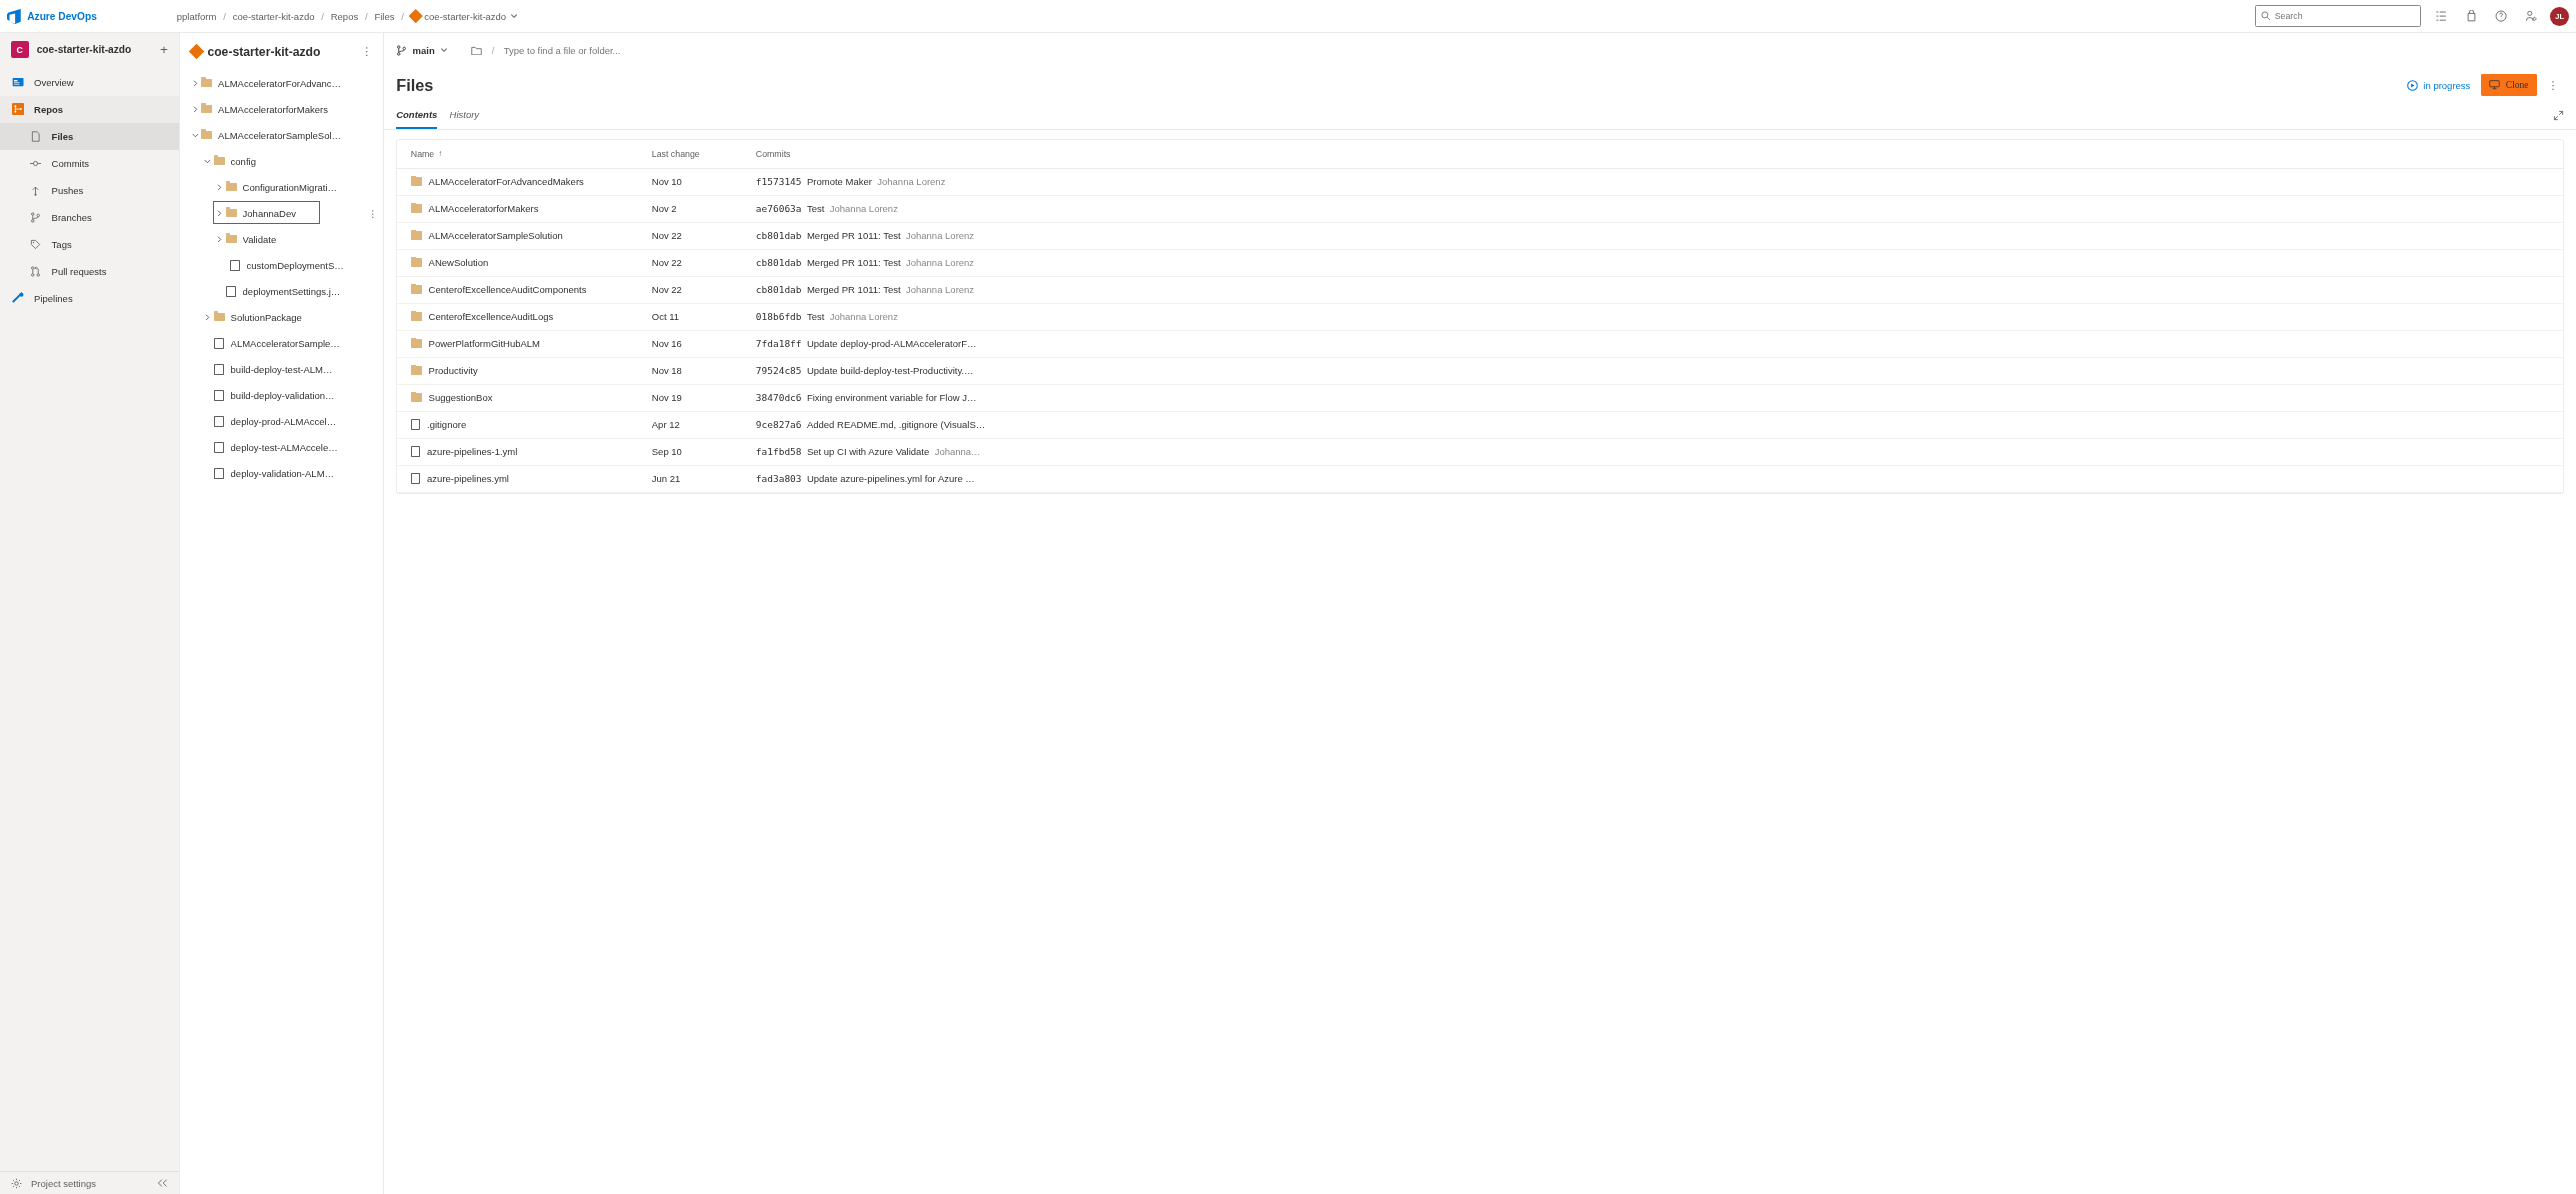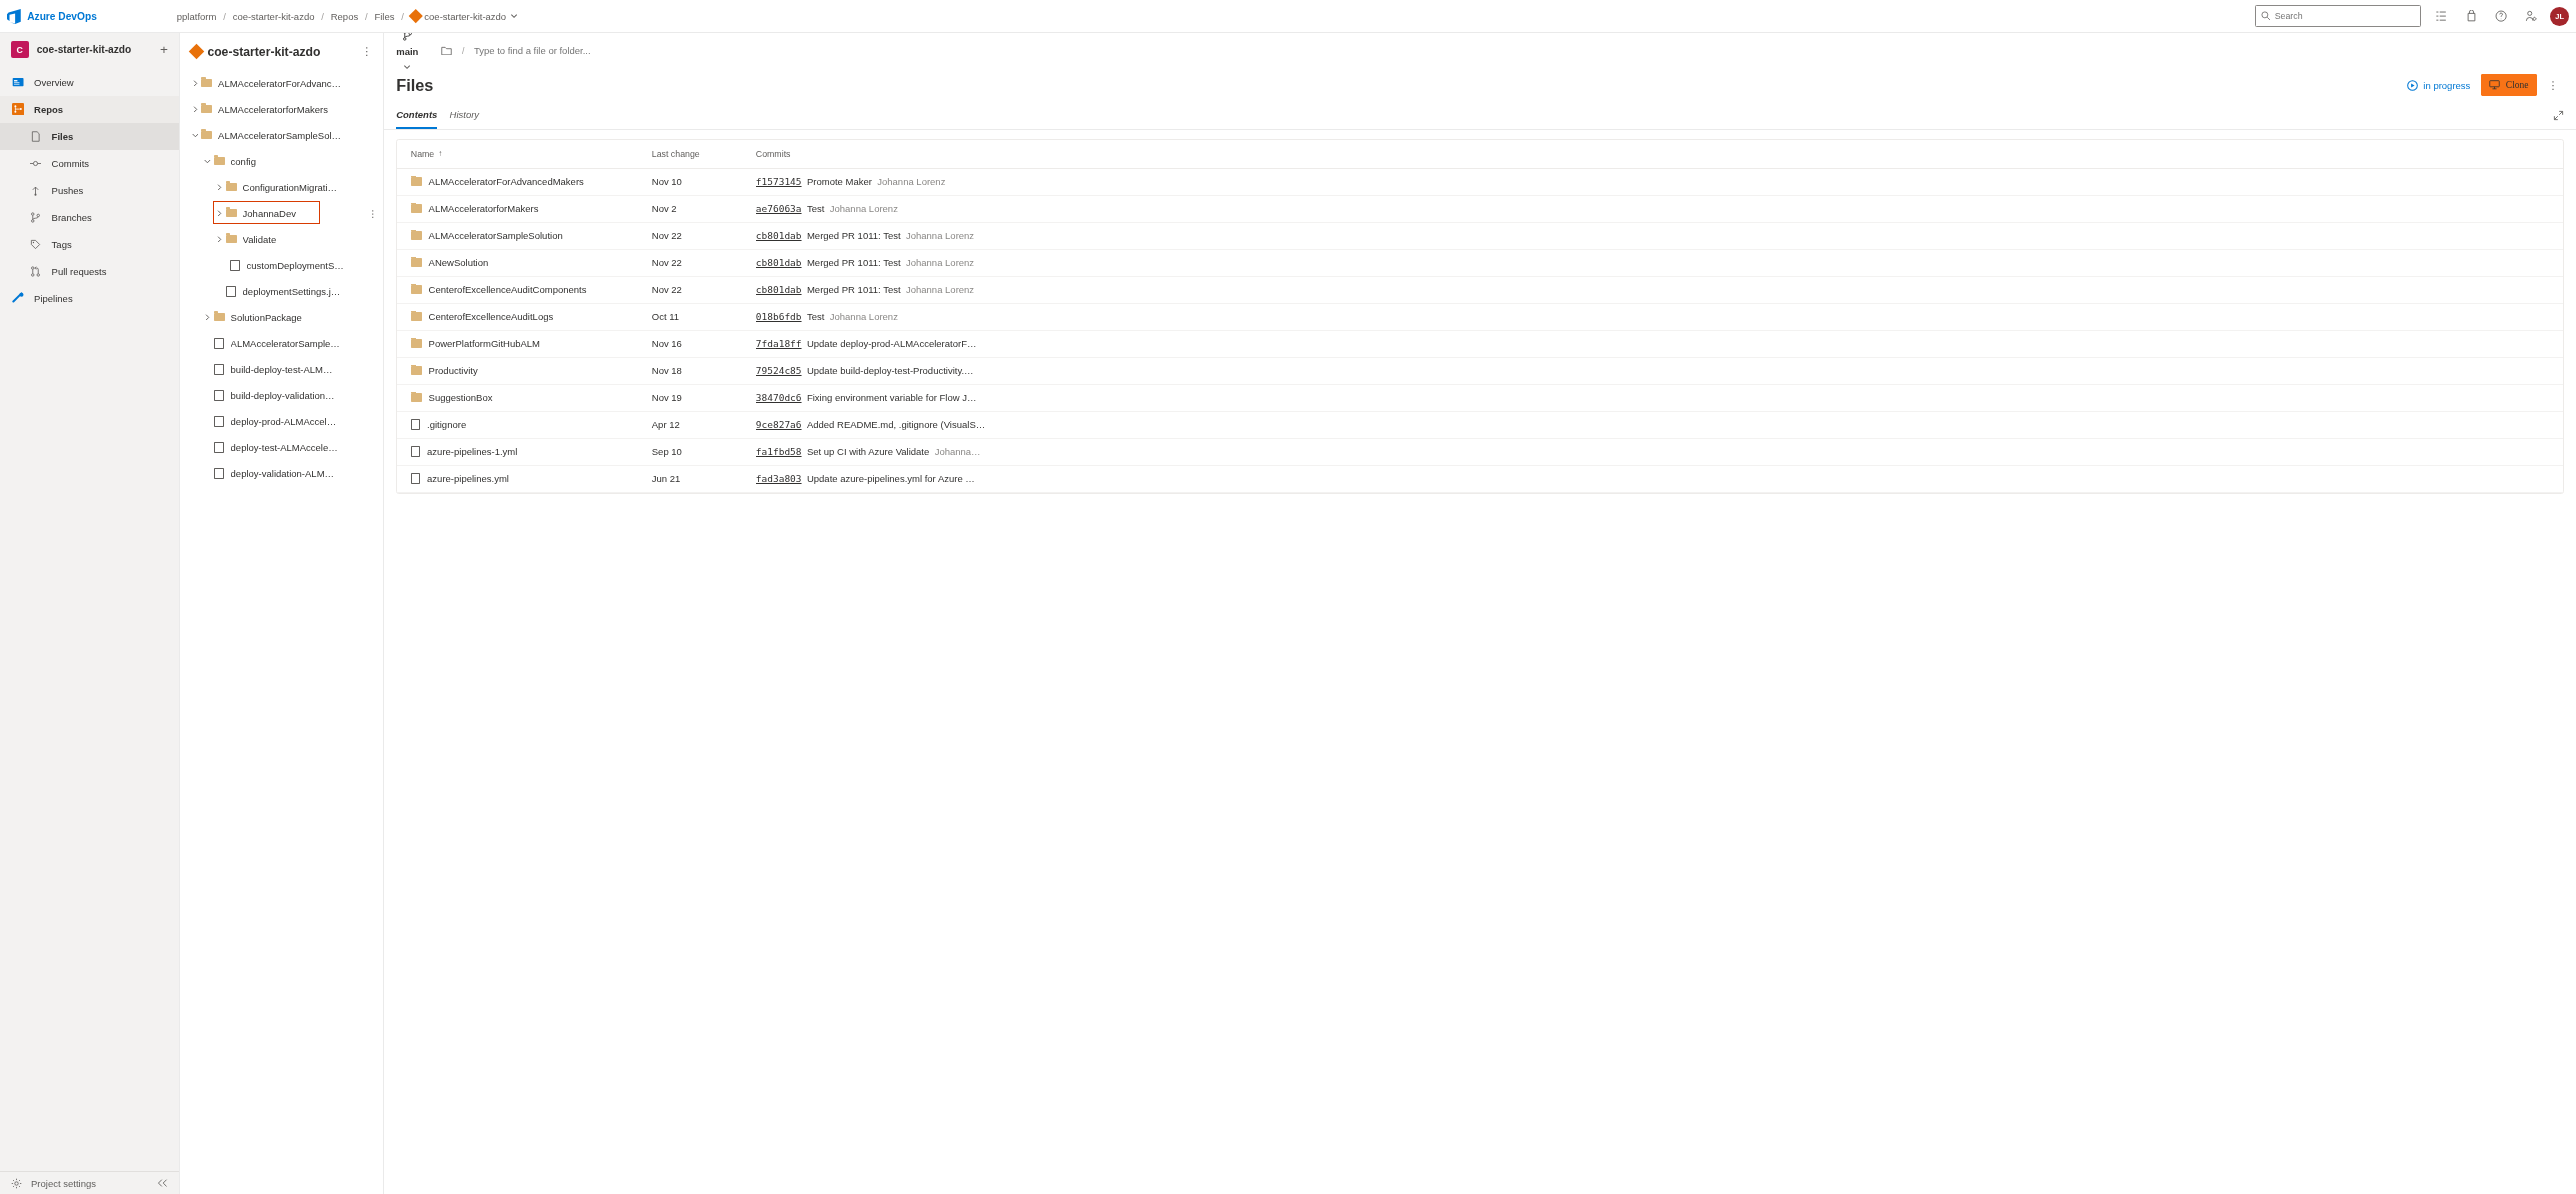--- a/index.html
+++ b/index.html
@@ -70,7 +70,7 @@
   
   .content-col { flex: 1; display: flex; flex-direction: column; overflow: hidden; }
   .content-toolbar { display: flex; align-items: center; height: 35px; padding: 0 12.2px; gap: 9.5px; }
-  .branch-picker { display: flex; align-items: center; gap: 5.4px; font-size: 9.5px; cursor: pointer; flex-direction: column; }
+  .branch-picker { display: flex; align-items: center; gap: 5.4px; font-size: 9.5px; cursor: pointer; }
   .path-sep { color: #a19f9d; font-size: 8.8px; }
   .path-input { border: none; outline: none; font-size: 9.5px; color: #605e5c; width: 176px; }
   .content-heading { display: flex; align-items: center; padding: 0 12.2px; height: 34px; }

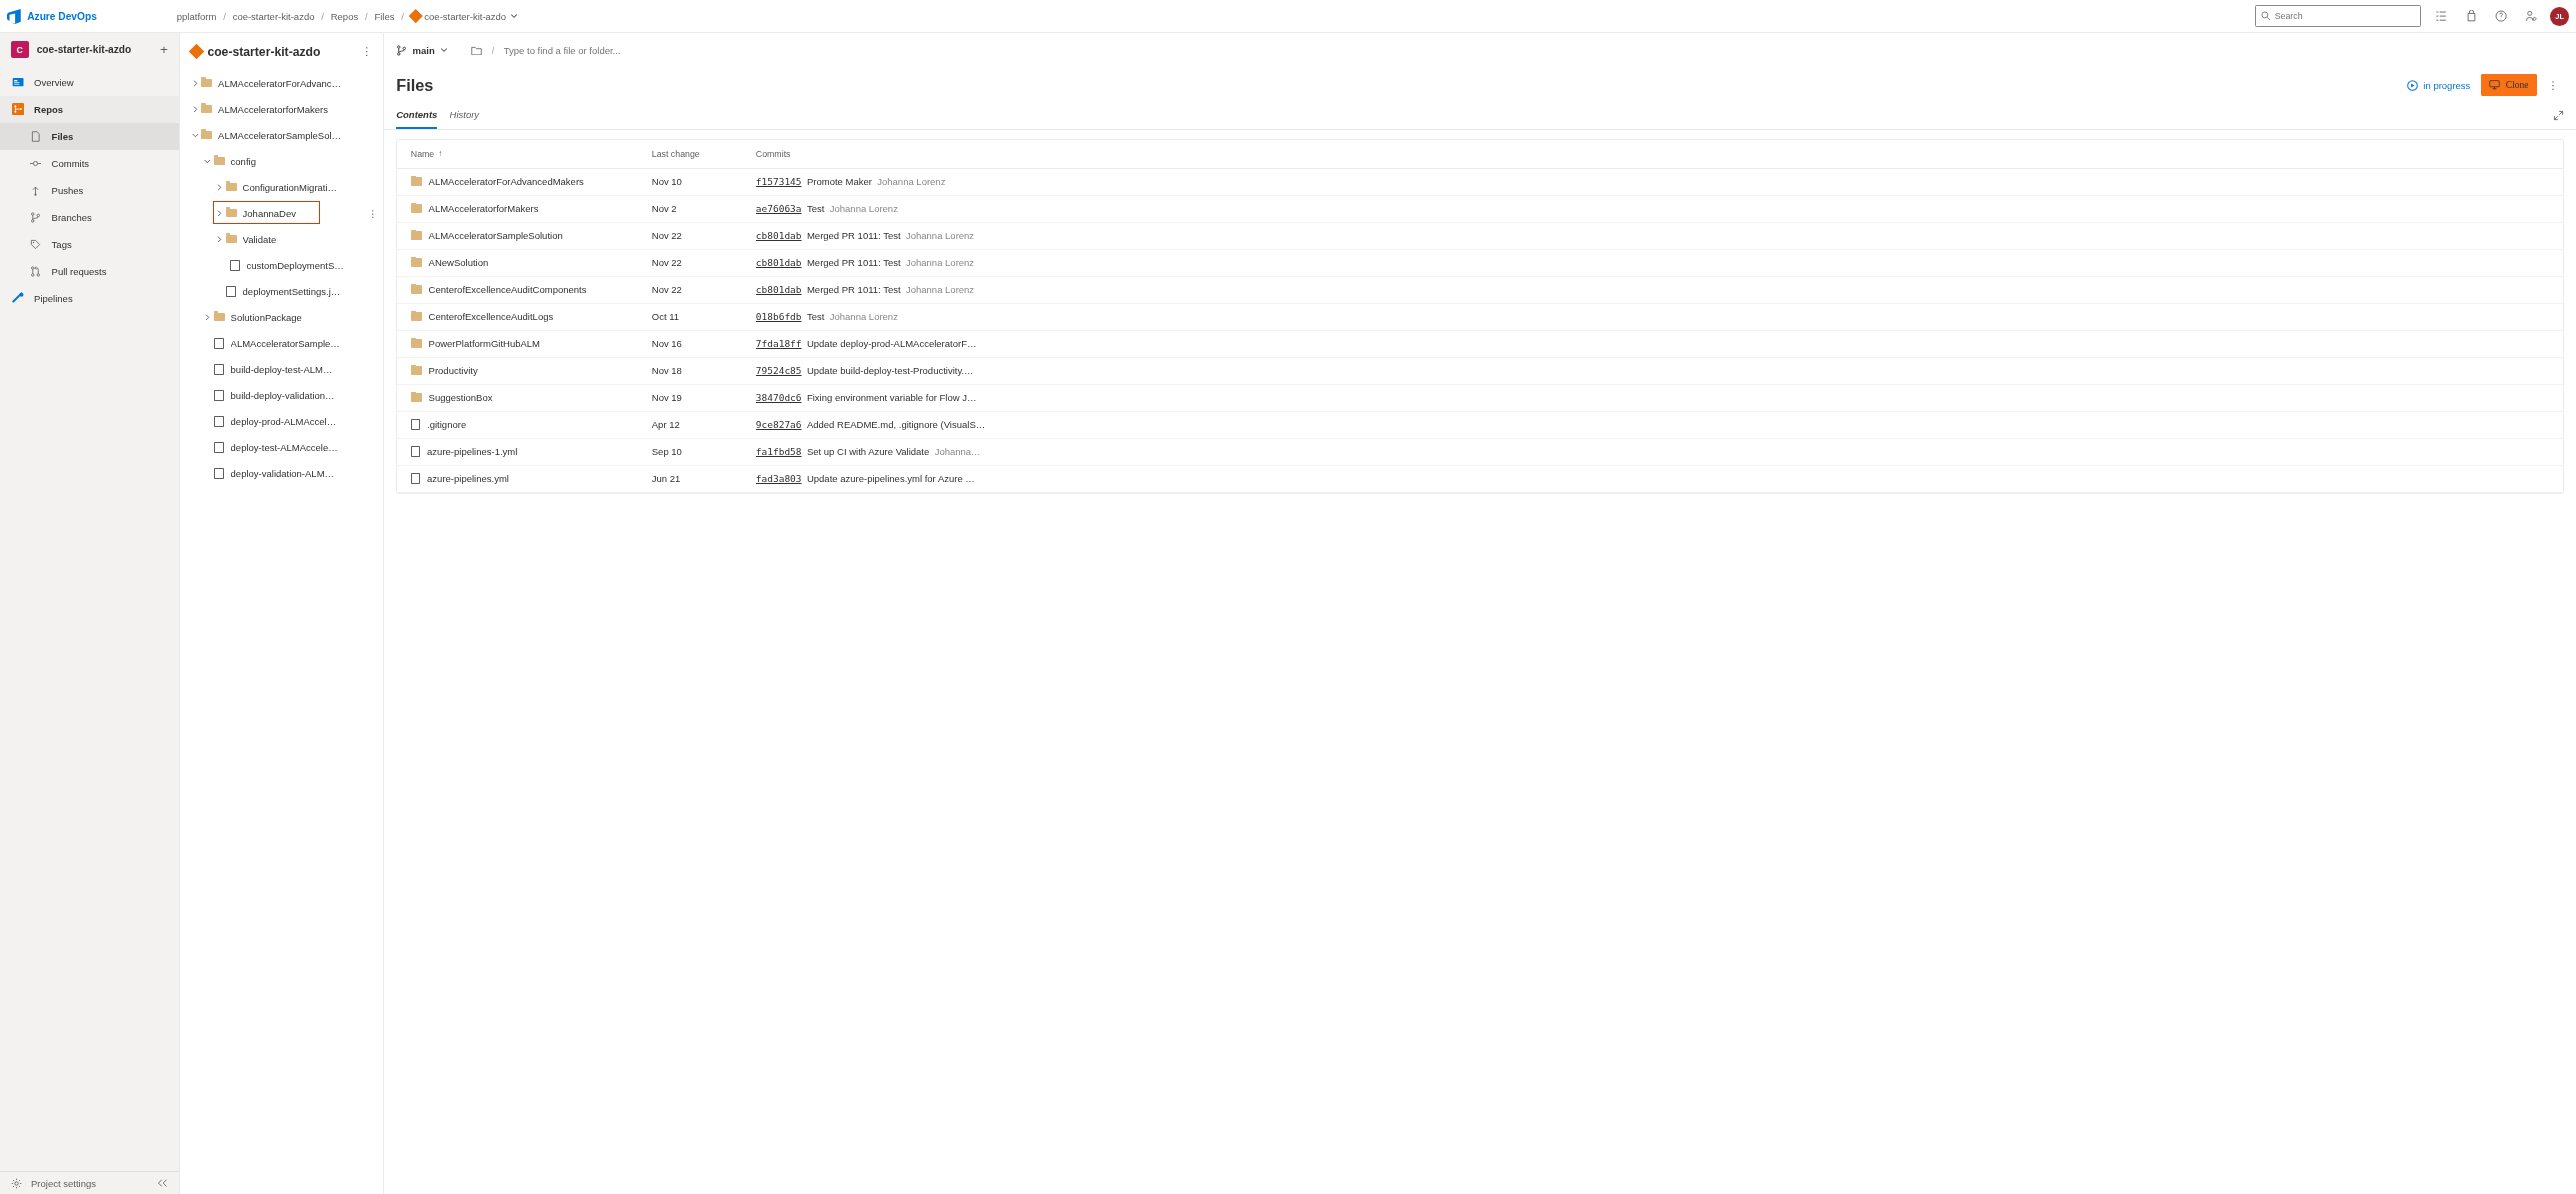--- a/index.html
+++ b/index.html
@@ -93,7 +93,7 @@
   .trow .col-name { flex: 0 0 241px; display: flex; align-items: center; gap: 6.8px; white-space: nowrap; overflow: hidden; text-overflow: ellipsis; }
   .trow .col-date { flex: 0 0 104px; color: #323130; }
   .trow .col-commit { flex: 1; display: flex; align-items: center; gap: 5.4px; white-space: nowrap; overflow: hidden; text-overflow: ellipsis; }
-  .commit-hash { font-family: Consolas, monospace; text-decoration: underline; color: #323130; }
+  .commit-hash { font-family: Consolas, monospace; color: #323130; }
   .commit-msg { }
   .commit-author { color: #8a8886; }
   .sort-arrow { font-size: 8.1px; }

